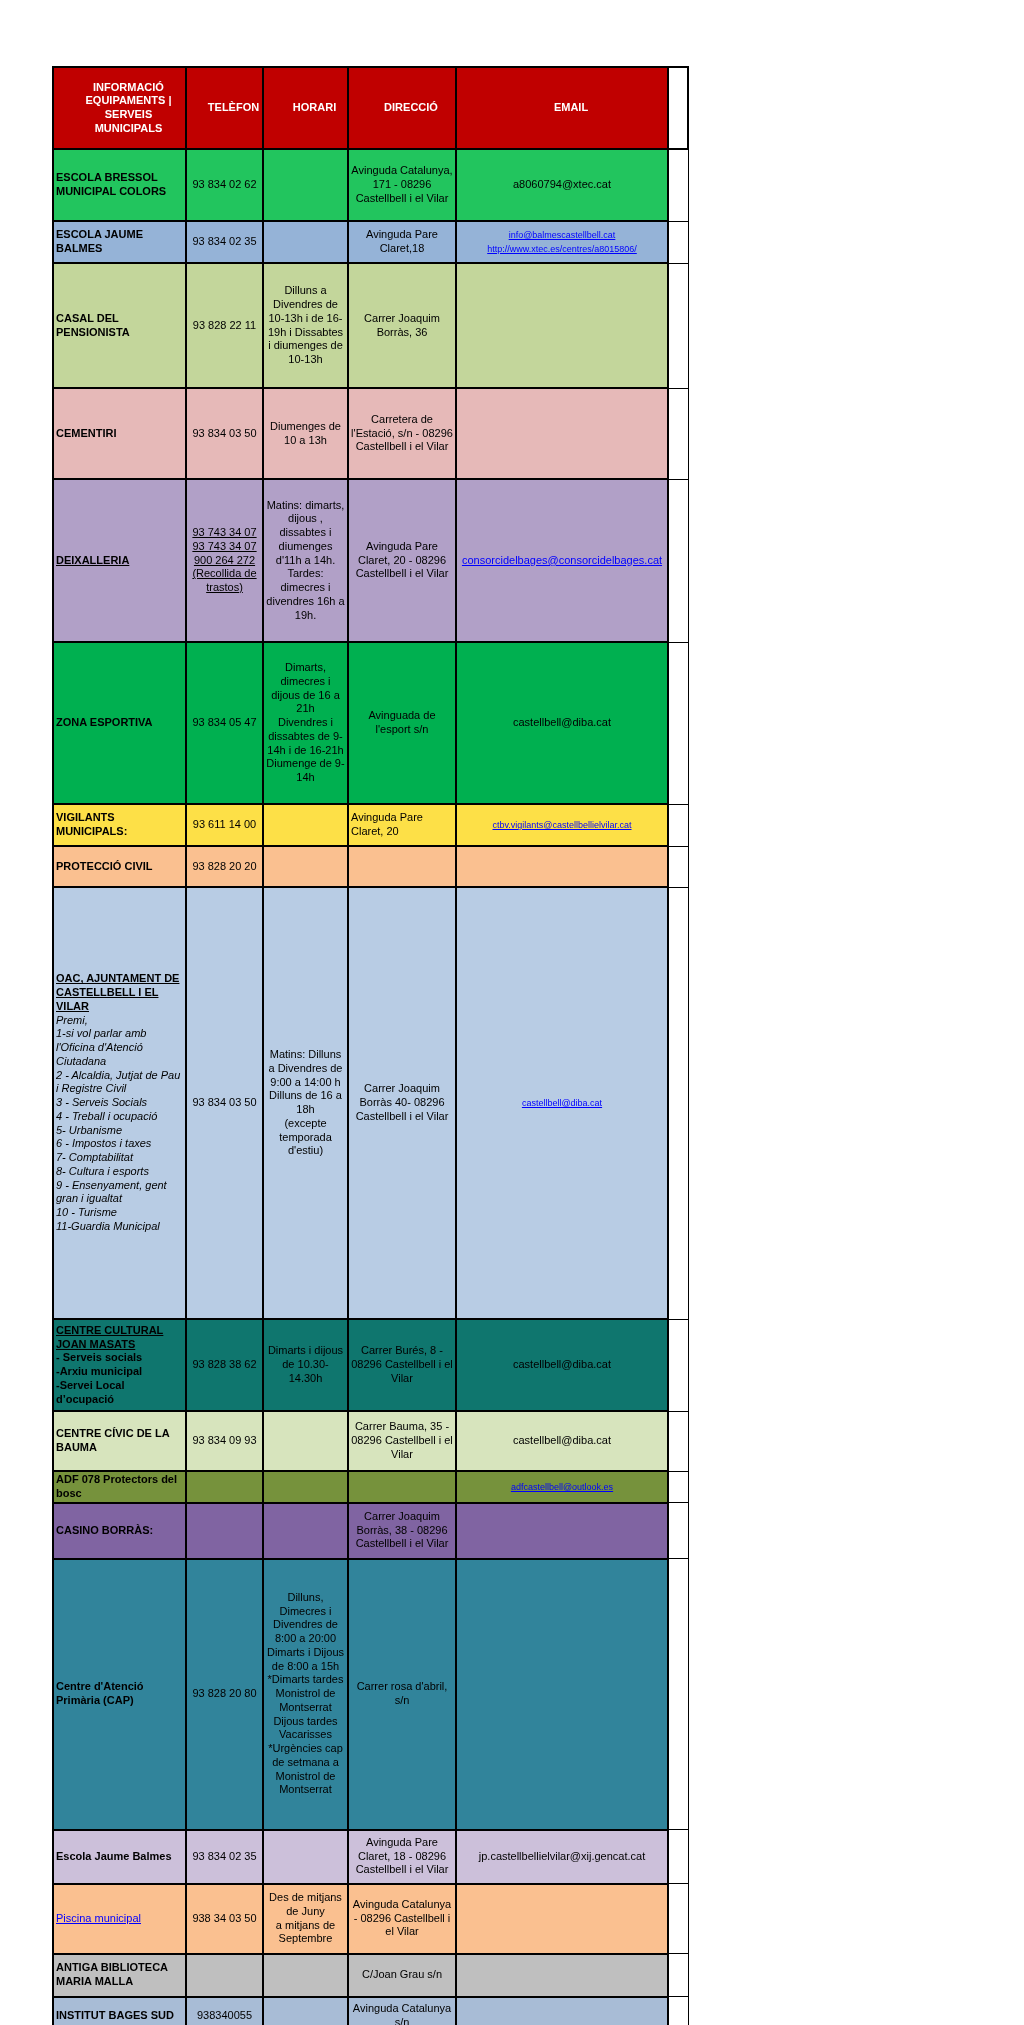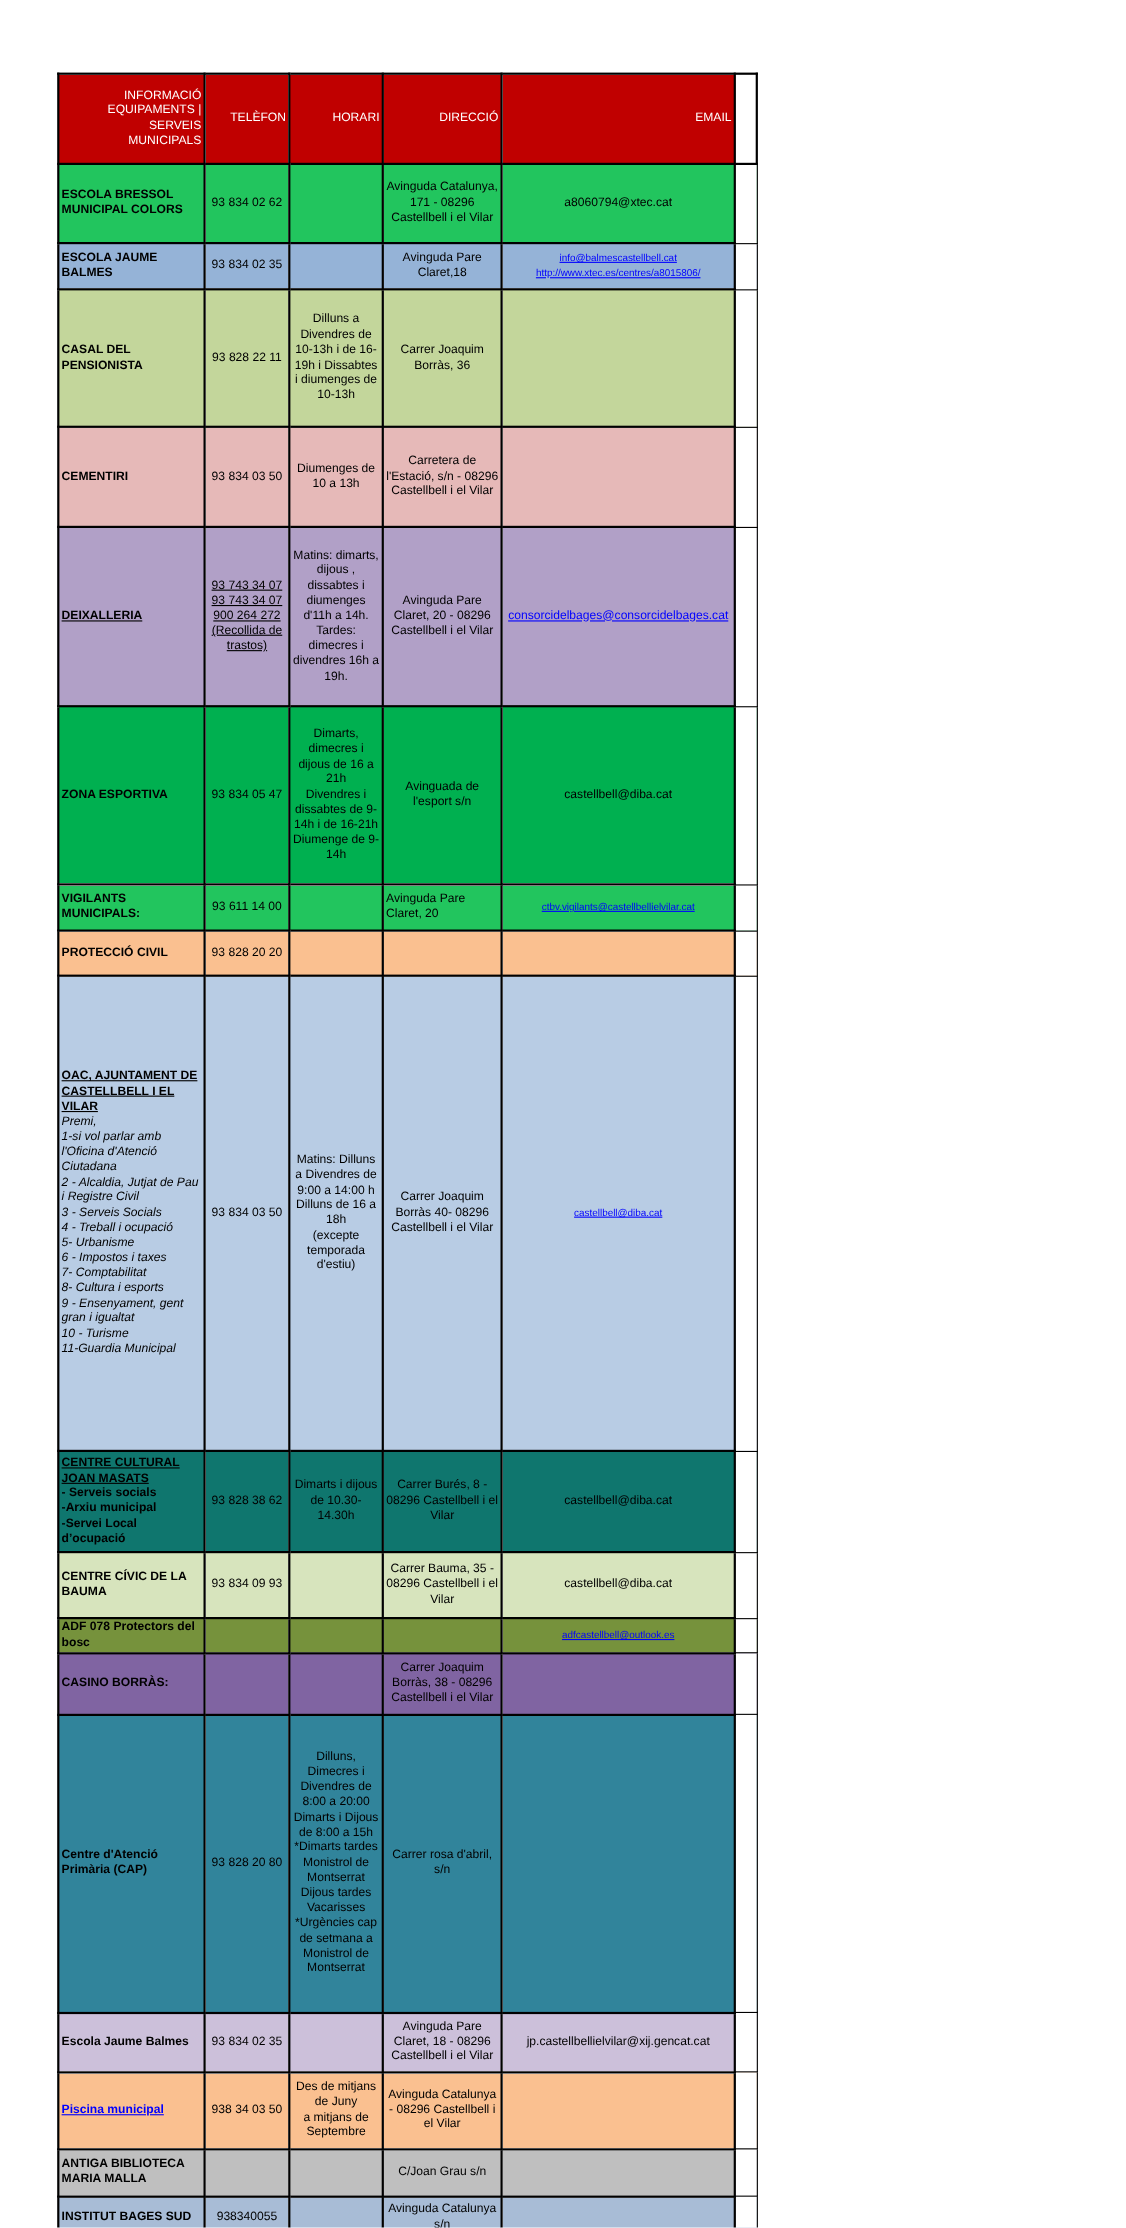--- a/index.html
+++ b/index.html
@@ -17,7 +17,7 @@
     overflow:hidden;word-wrap:break-word;
   }
   th.hdr{
-    color:#fff;font-weight:normal;text-align:right;
+    color:#fff;font-weight:bold;text-align:center;
     white-space:pre-line;font-size:11px;padding-left:20px;
   }
   td.name{text-align:left;font-weight:bold;}

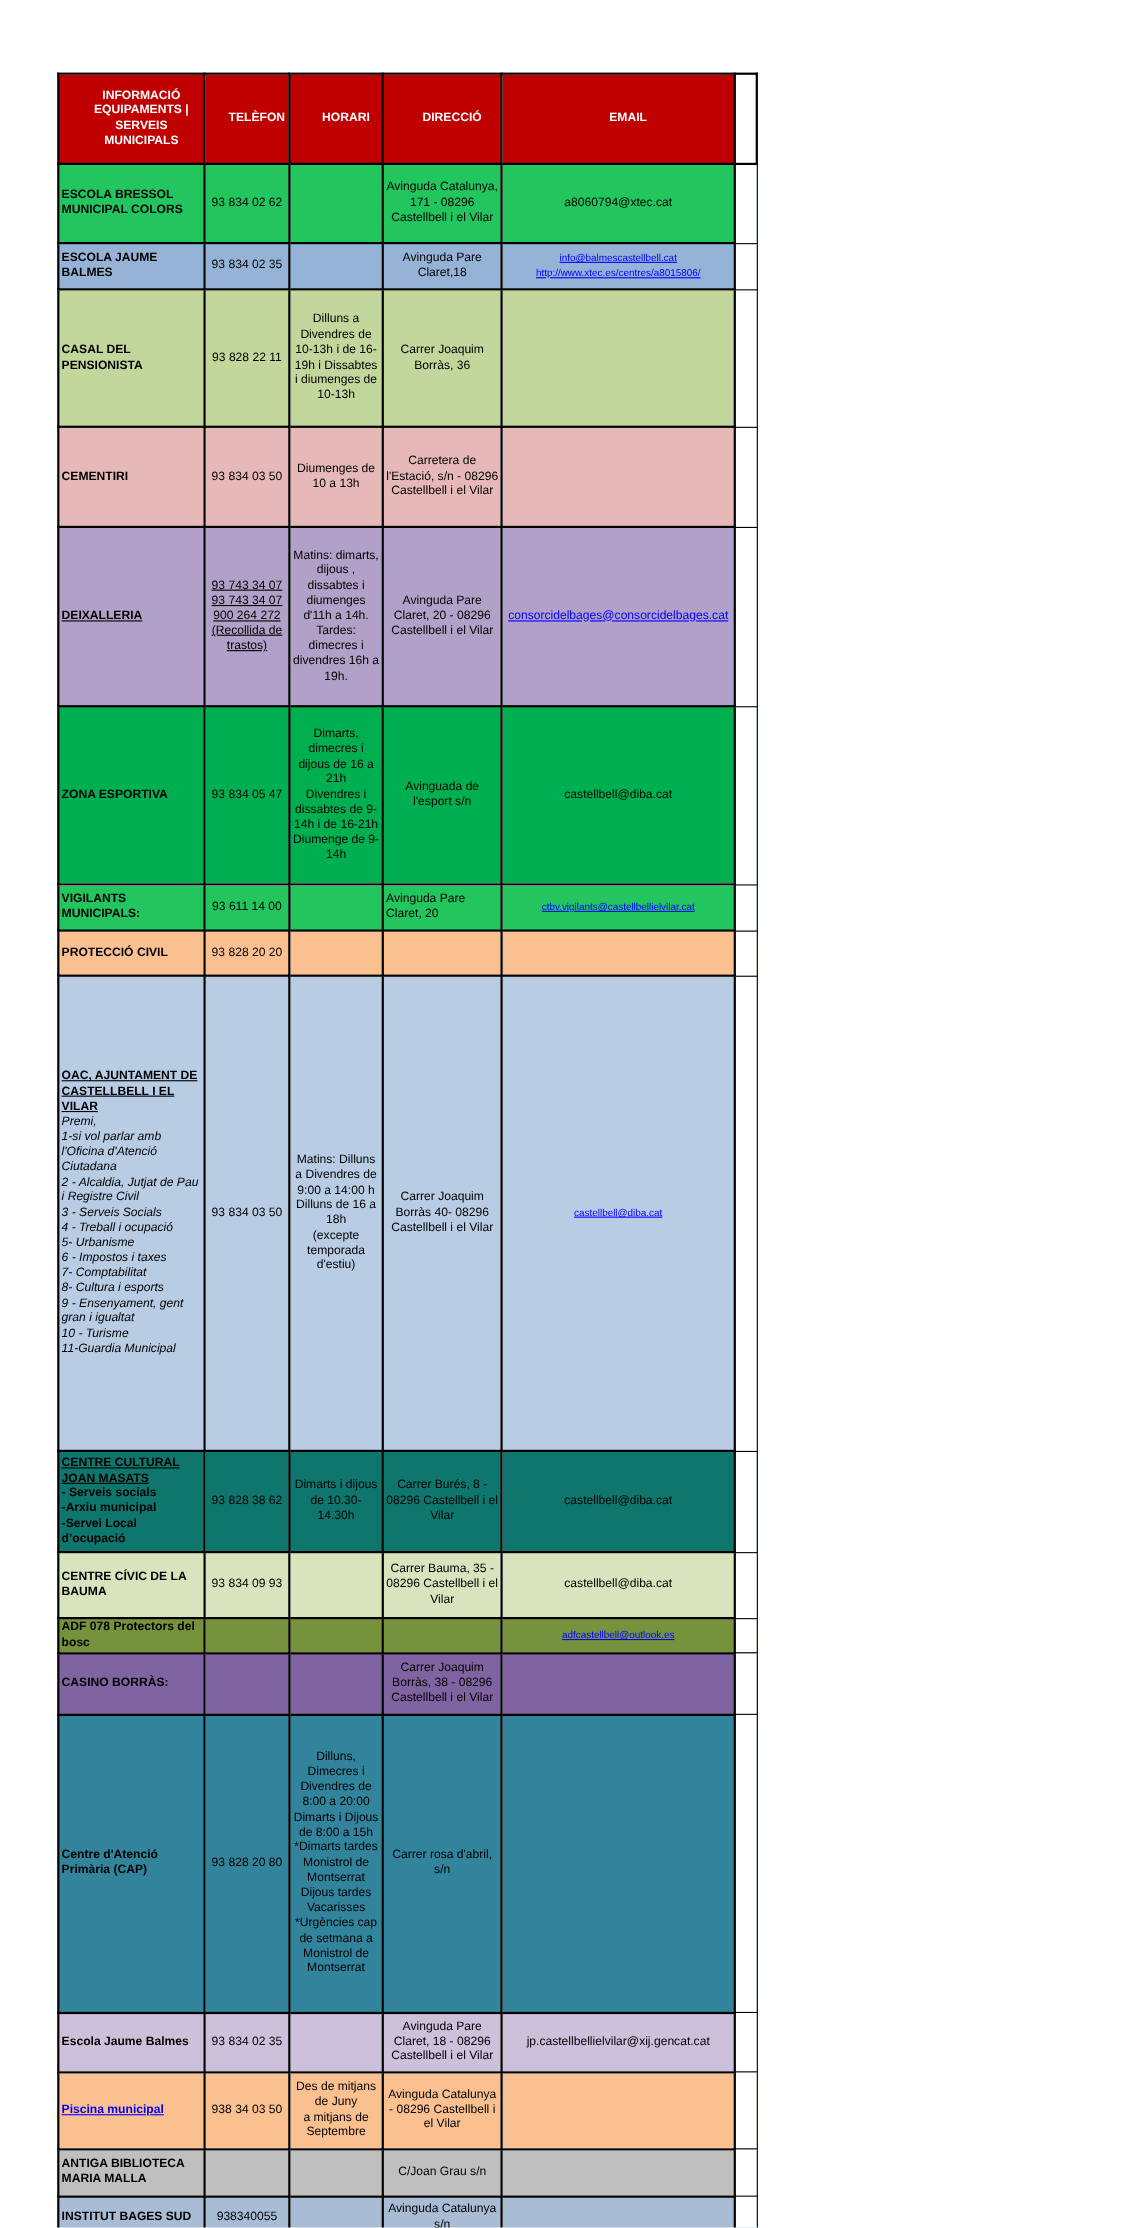--- a/index.html
+++ b/index.html
@@ -144,7 +144,7 @@
         </td>
         <td class="edge"></td>
       </tr>
-      <tr style="height: 42px; background: #22c55e;">
+      <tr style="height: 42px; background: #fde047;">
         <td class="name">
           <div><span class="b">VIGILANTS MUNICIPALS:</span></div>
         </td>

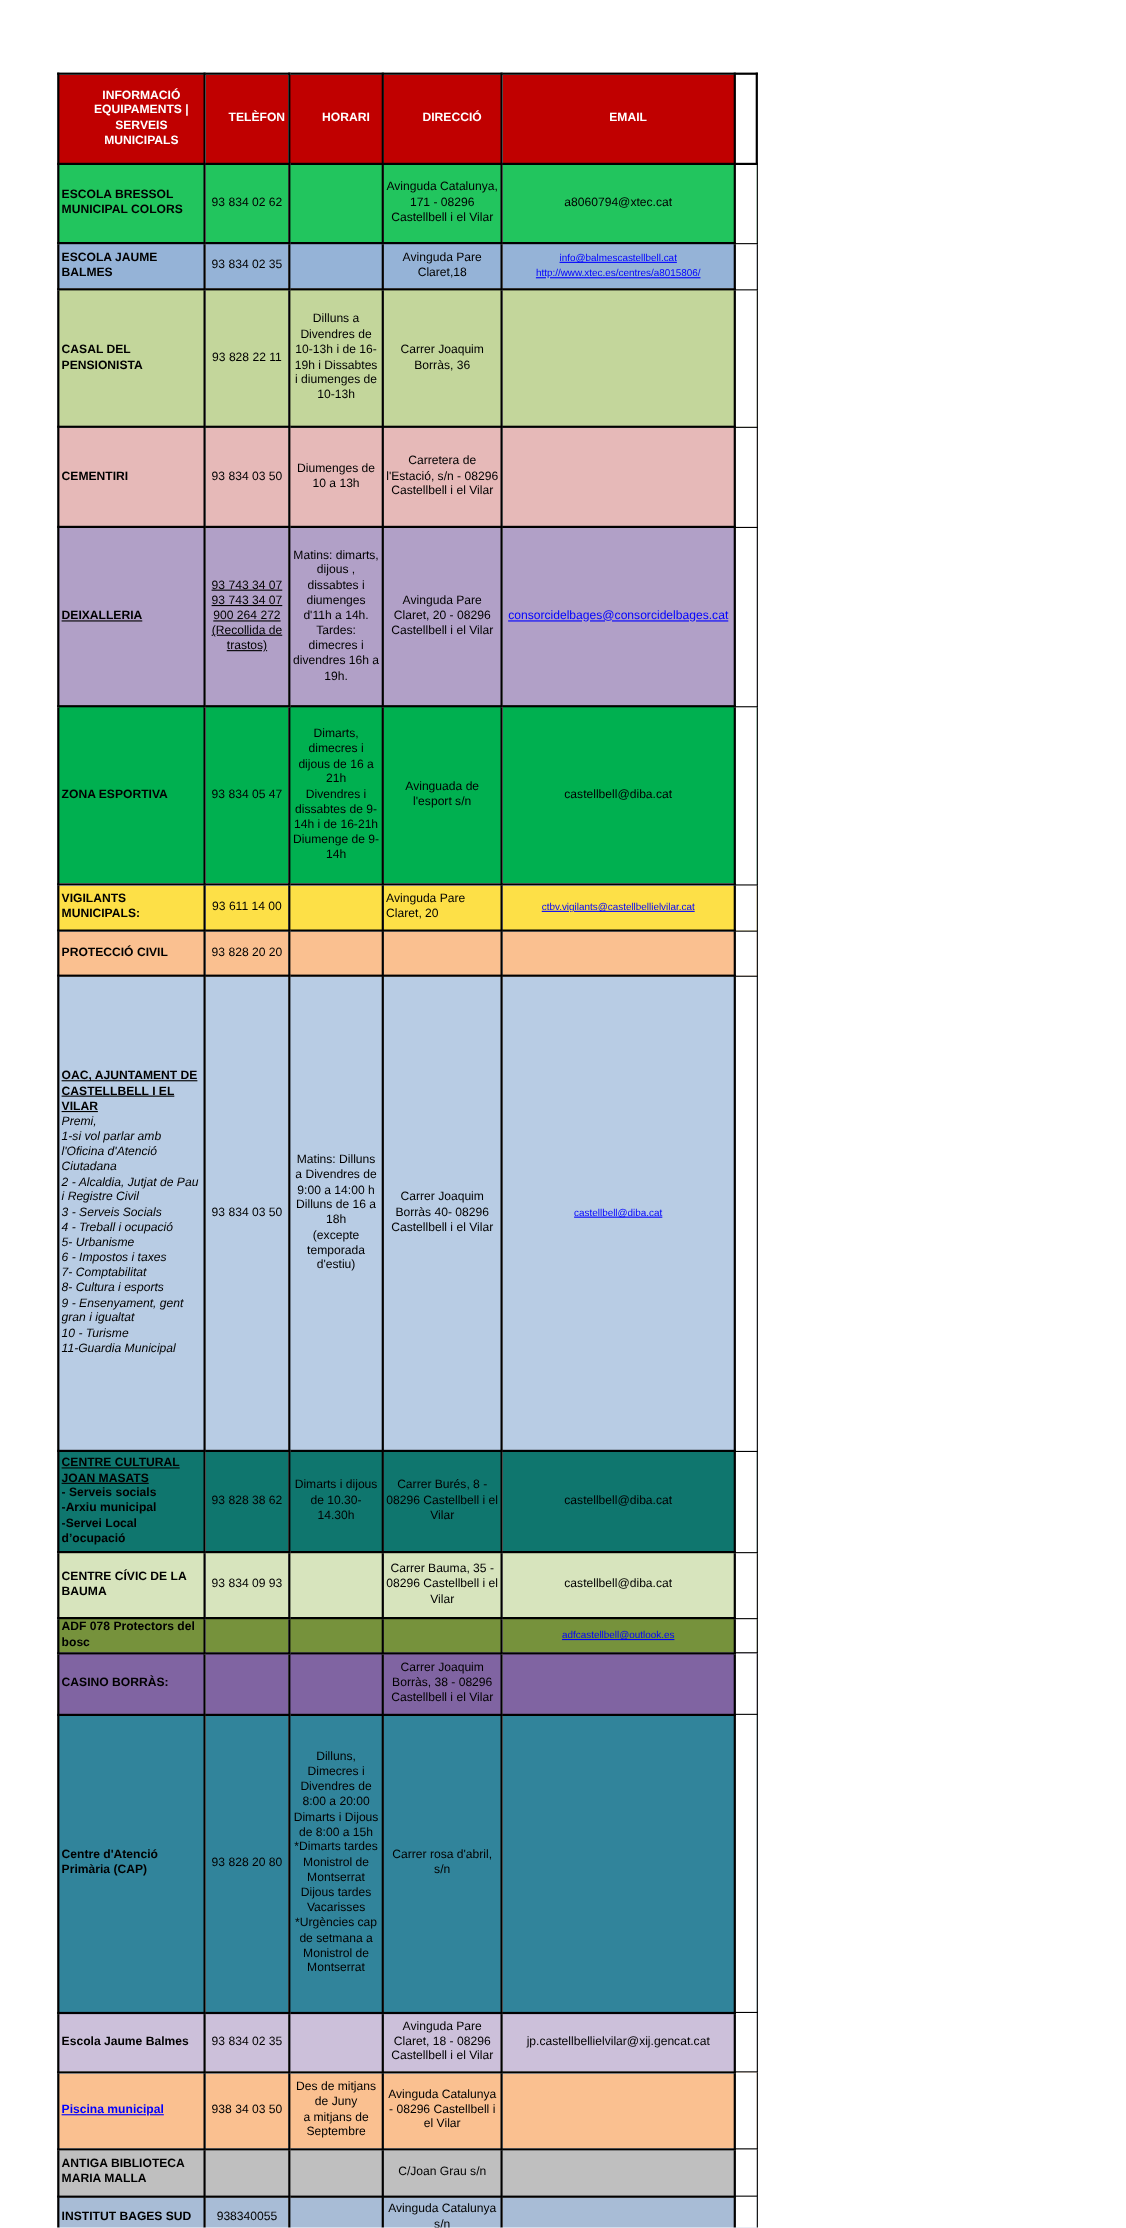--- a/index.html
+++ b/index.html
@@ -31,7 +31,7 @@
   .b{font-weight:bold;text-decoration:none;font-style:normal;}
   .bu{font-weight:bold;text-decoration:underline;font-style:normal;}
   .iu{font-weight:normal;font-style:italic;}
-  .linkname{font-weight:bold;}
+  .linkname{font-weight:normal;}
 </style>
 </head>
 <body>

